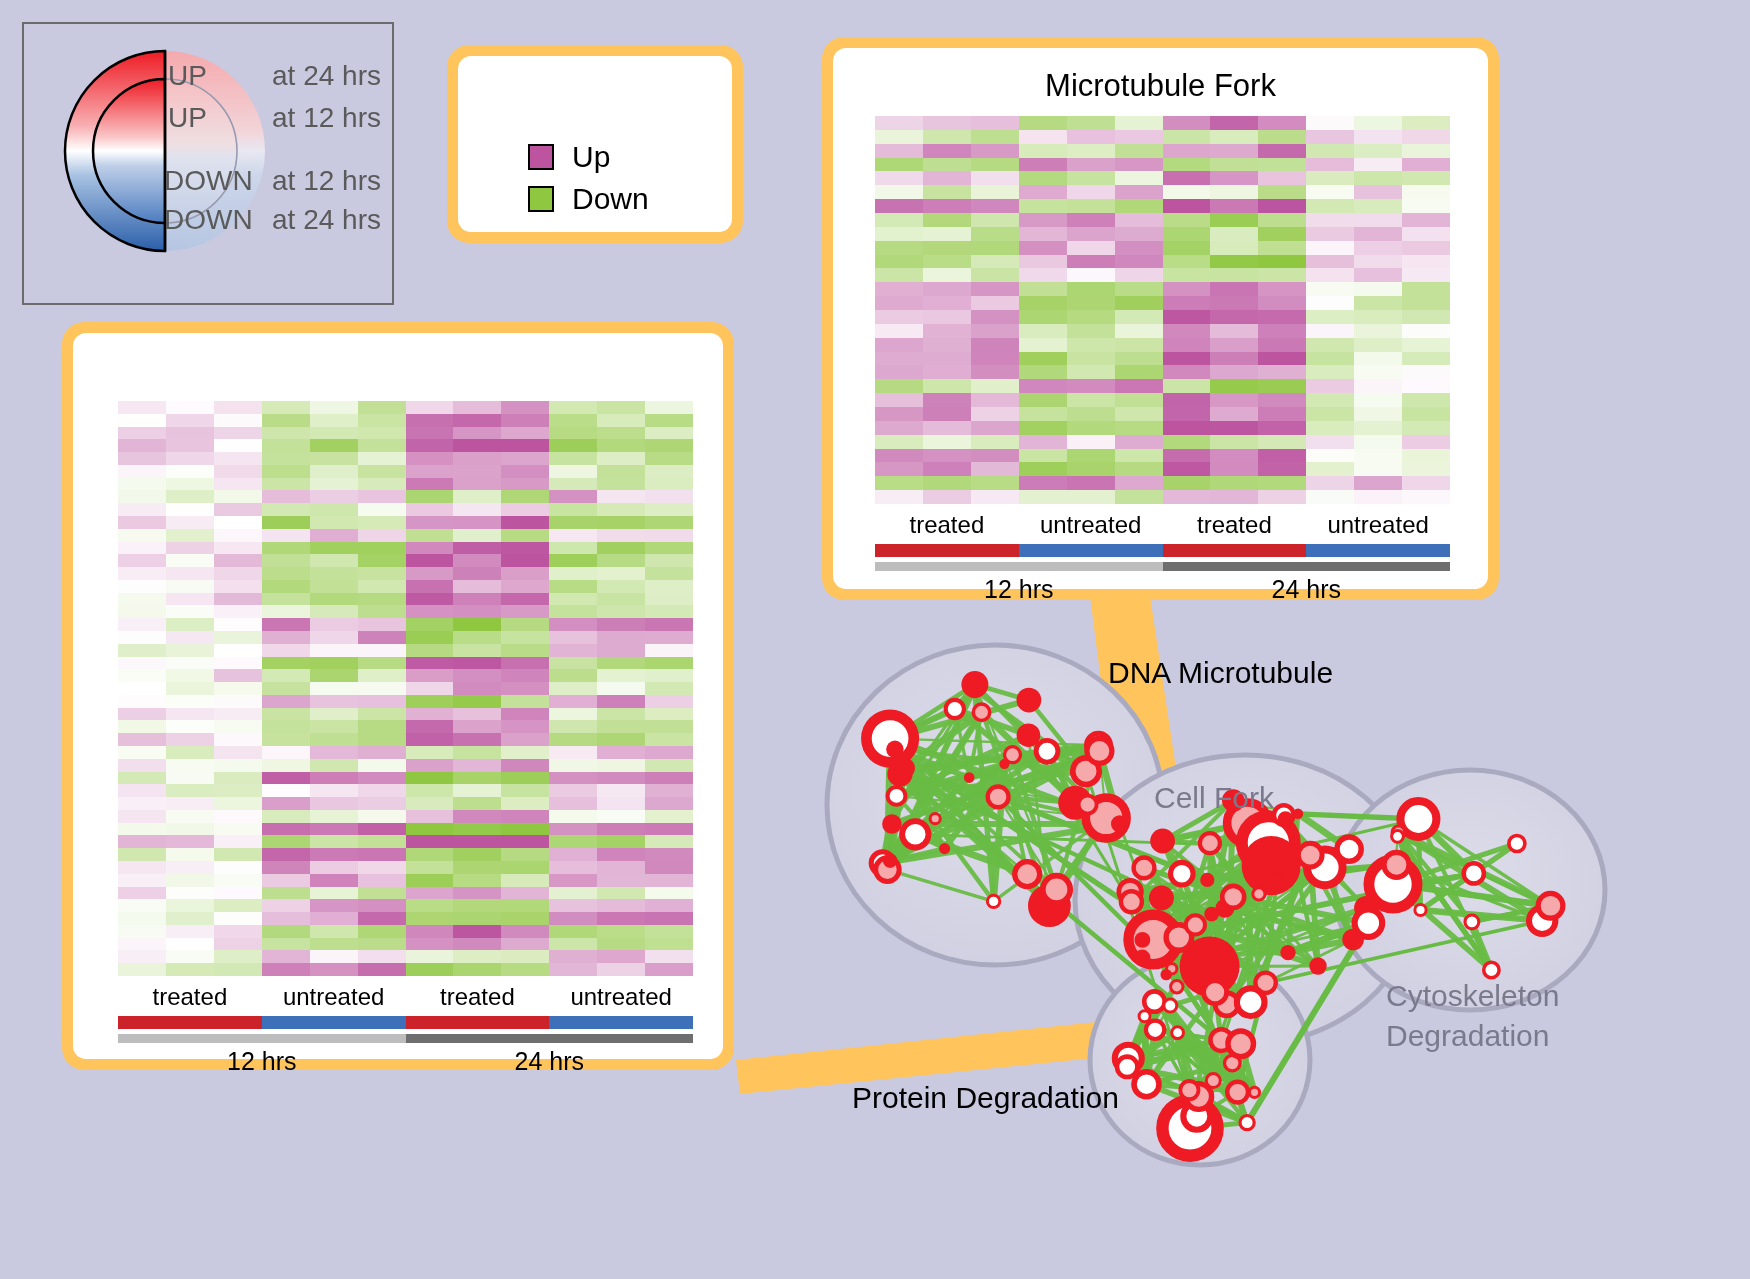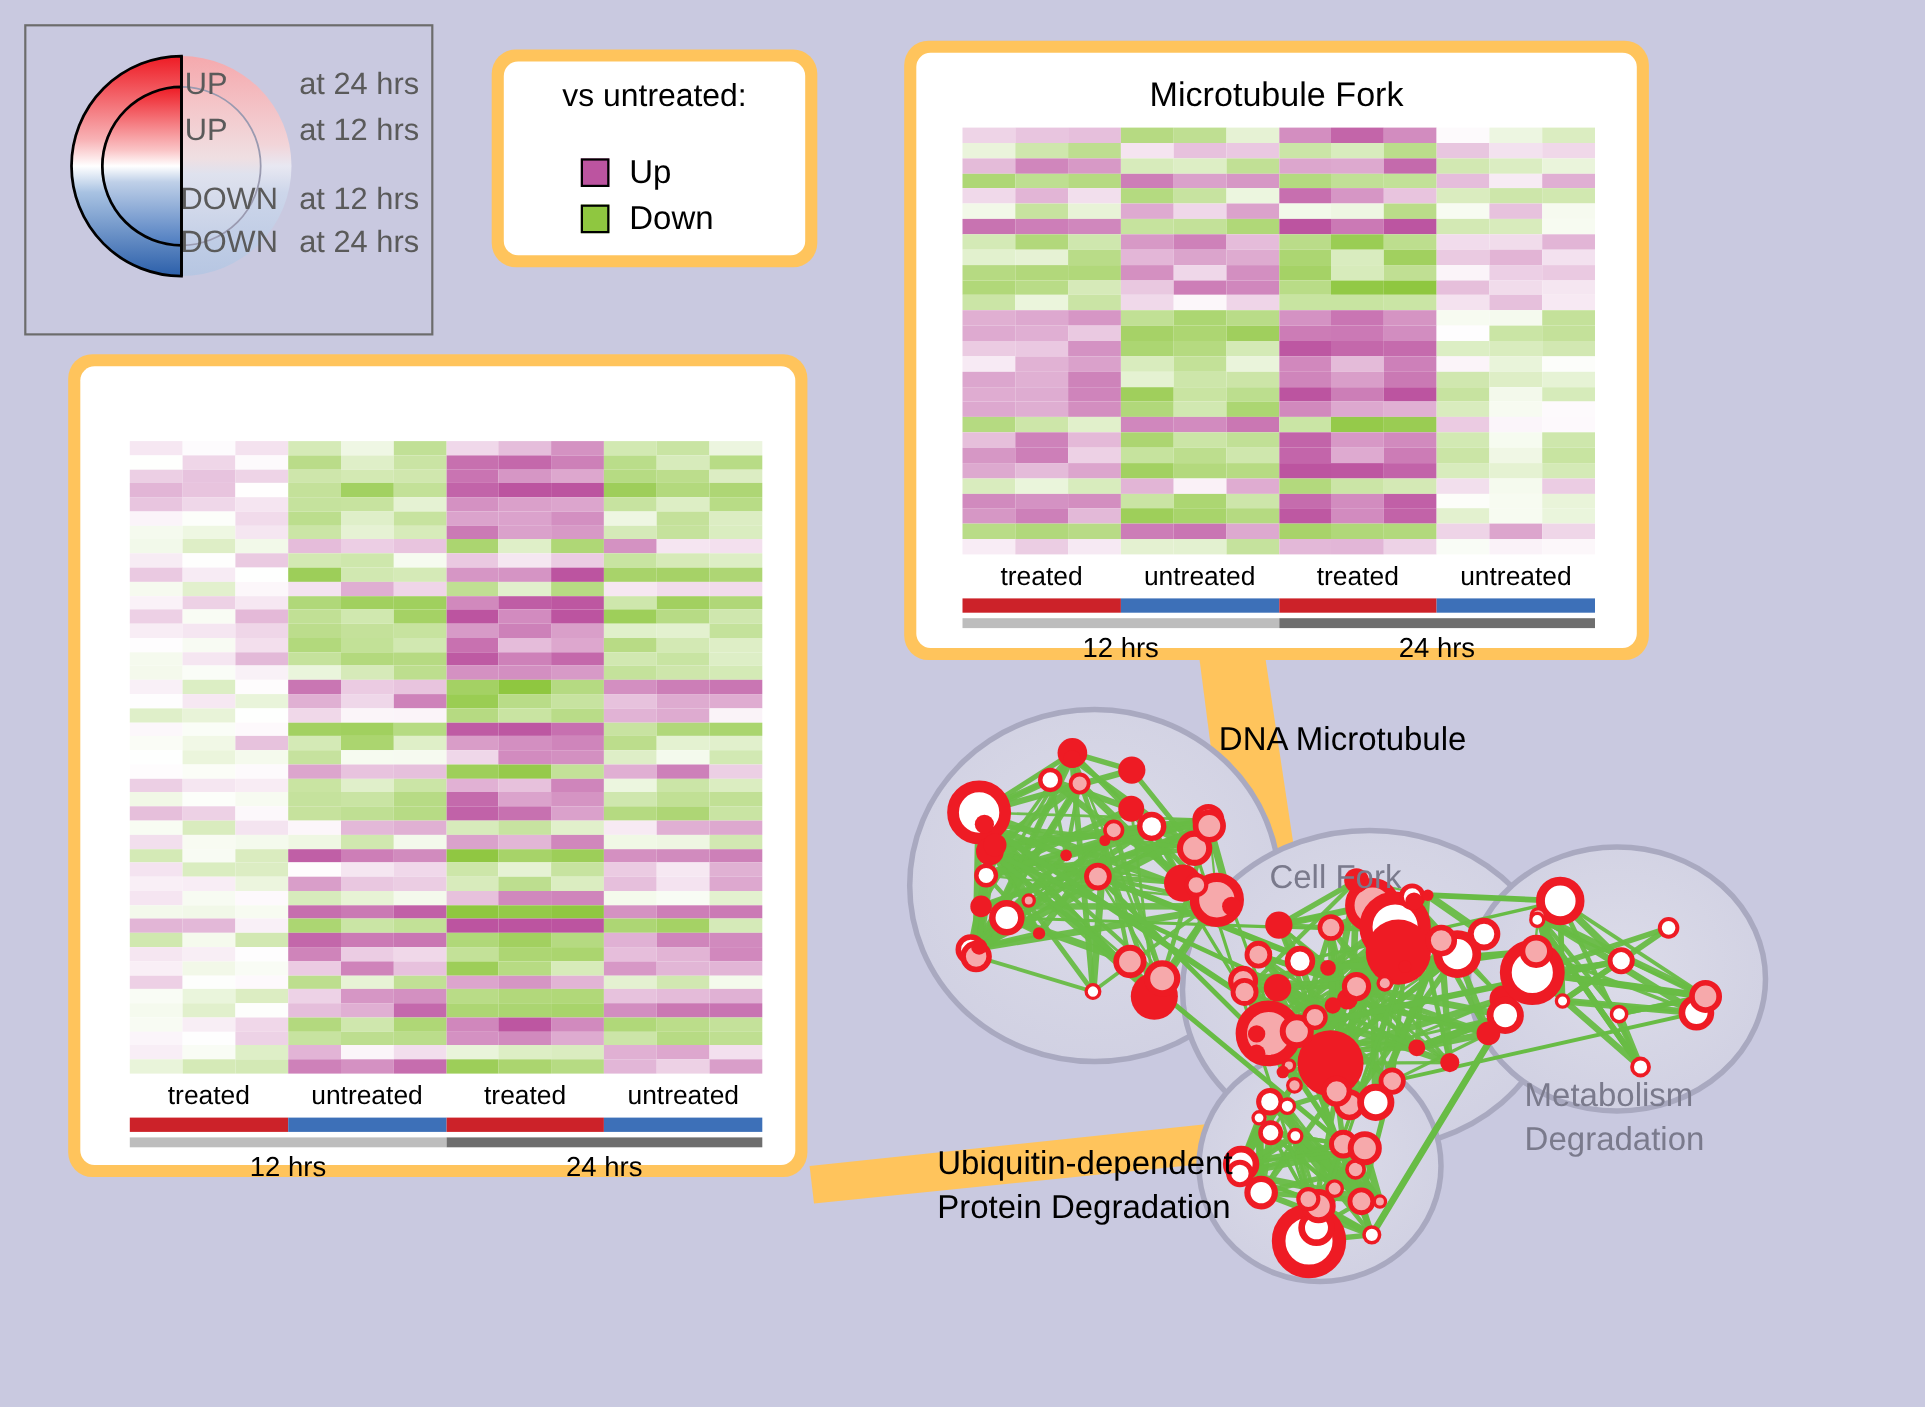--- a/index.html
+++ b/index.html
@@ -136,7 +136,6 @@
 <div class="ocard" id="updown-legend">
   <div class="ocard-inner">
     <div id="updown-title">
-      <div>vs untreated:</div>
     </div>
     <div class="swatch-row" style="left:70px;top:86px;">
       <span class="swatch" id="sw-up" style="background: rgb(188, 84, 160);"></span>

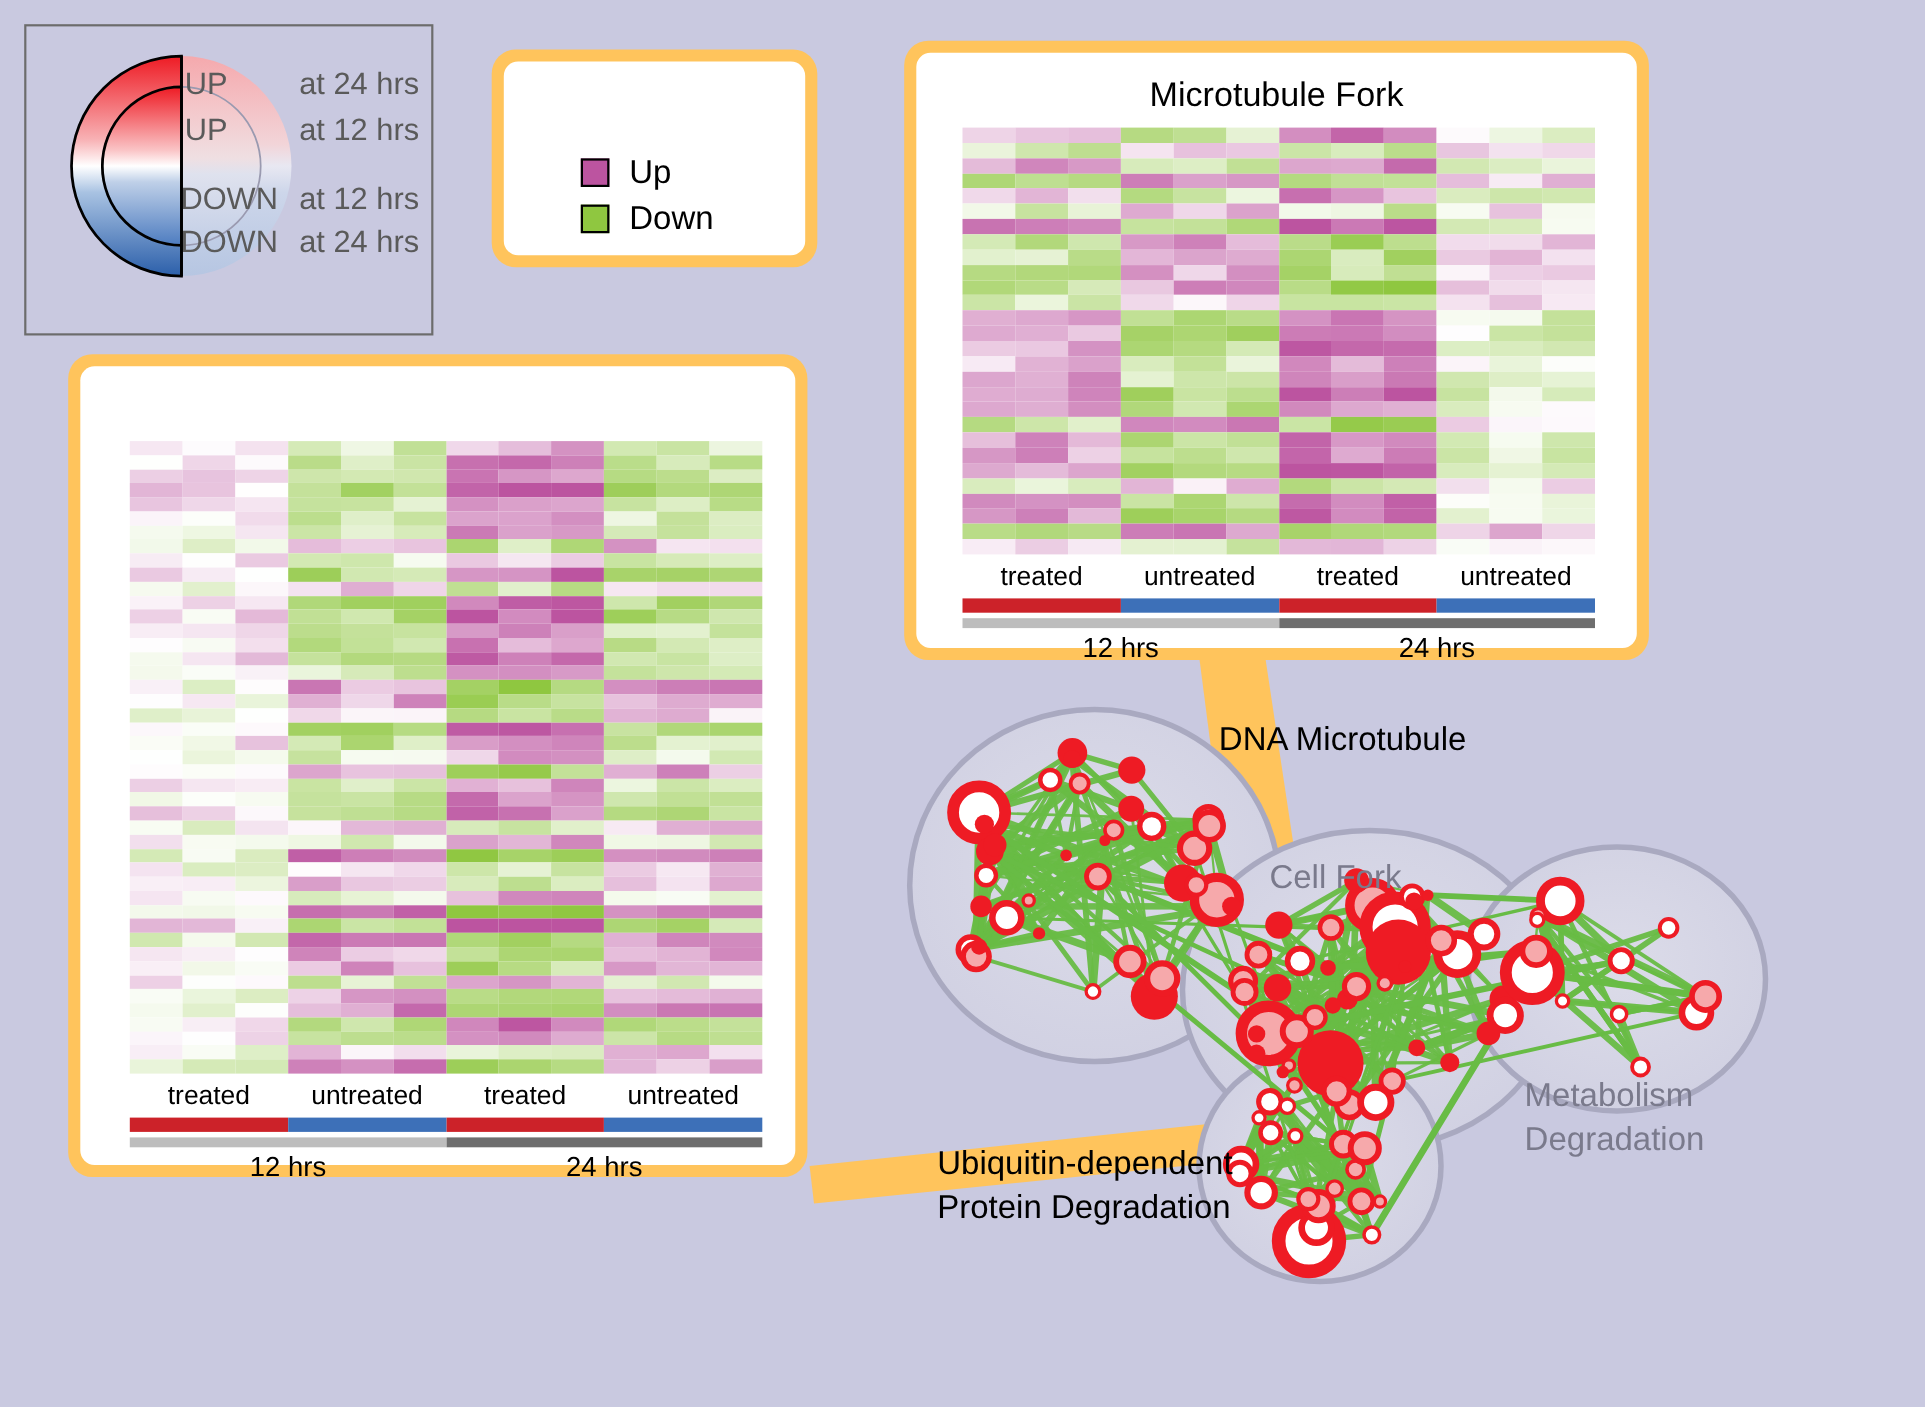--- a/index.html
+++ b/index.html
@@ -1805,7 +1805,7 @@
 
   <div class="net-label" style="left:318px;top:55px;color:#000;">DNA Microtubule</div>
   <div class="net-label" style="left:364px;top:180px;color:#7a7a8c;">Cell Fork</div>
-  <div class="net-label" style="left:596px;top:378px;color:#7a7a8c;">Metabolism</div>
+  <div class="net-label" style="left:596px;top:378px;color:#7a7a8c;">Cytoskeleton</div>
   <div class="net-label" style="left:596px;top:418px;color:#7a7a8c;">Degradation</div>
   <div class="net-label" style="left:62px;top:440px;color:#000;">Ubiquitin-dependent</div>
   <div class="net-label" style="left:62px;top:480px;color:#000;">Protein Degradation</div>

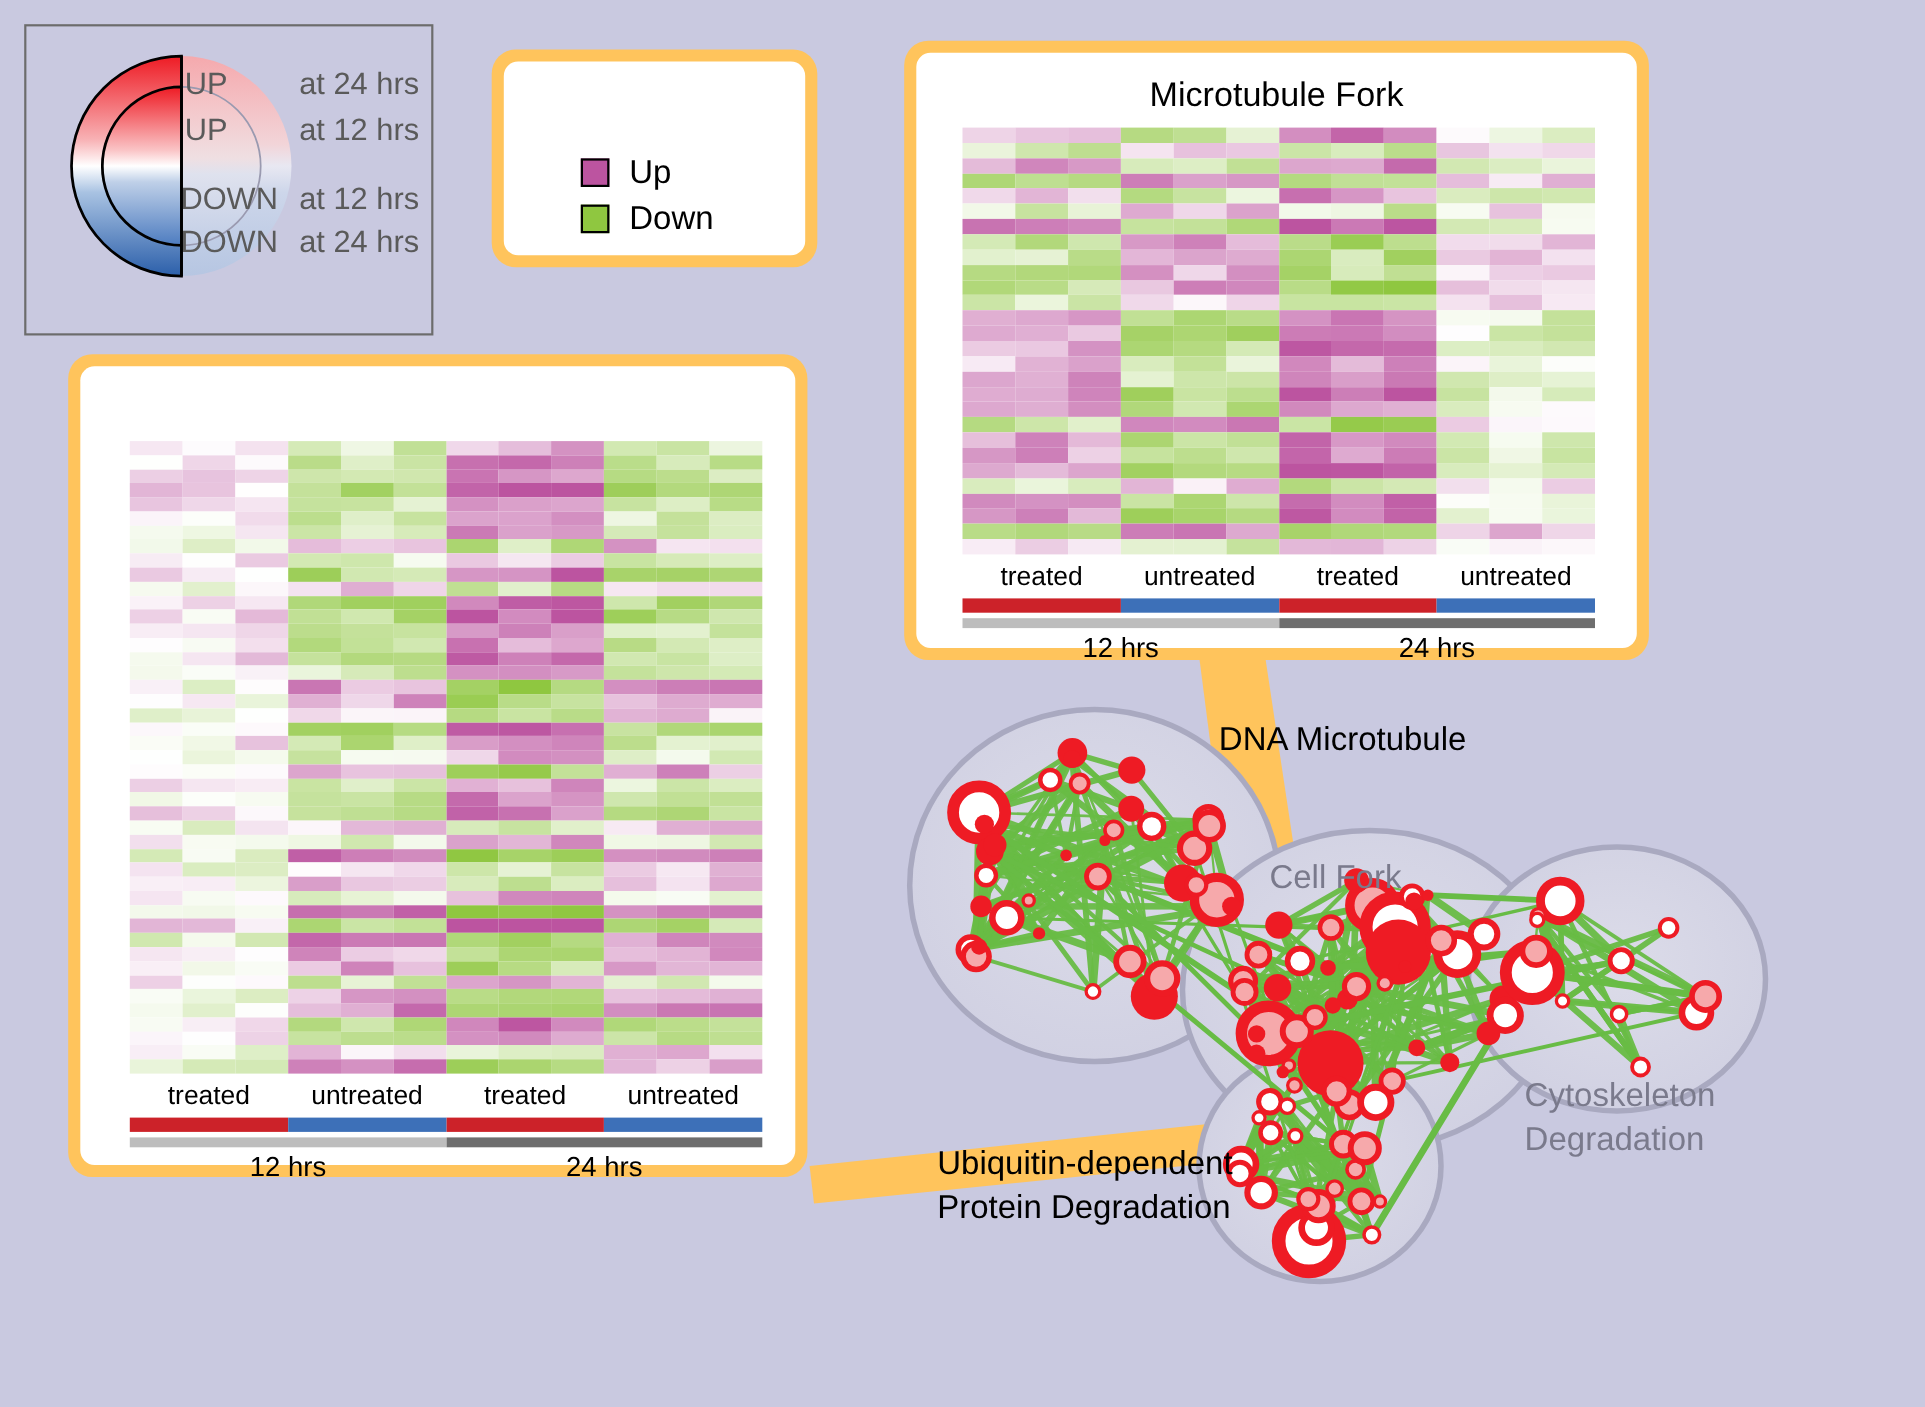--- a/index.html
+++ b/index.html
@@ -1807,7 +1807,6 @@
   <div class="net-label" style="left:364px;top:180px;color:#7a7a8c;">Cell Fork</div>
   <div class="net-label" style="left:596px;top:378px;color:#7a7a8c;">Cytoskeleton</div>
   <div class="net-label" style="left:596px;top:418px;color:#7a7a8c;">Degradation</div>
-  <div class="net-label" style="left:62px;top:440px;color:#000;">Ubiquitin-dependent</div>
   <div class="net-label" style="left:62px;top:480px;color:#000;">Protein Degradation</div>
 </div>
 

